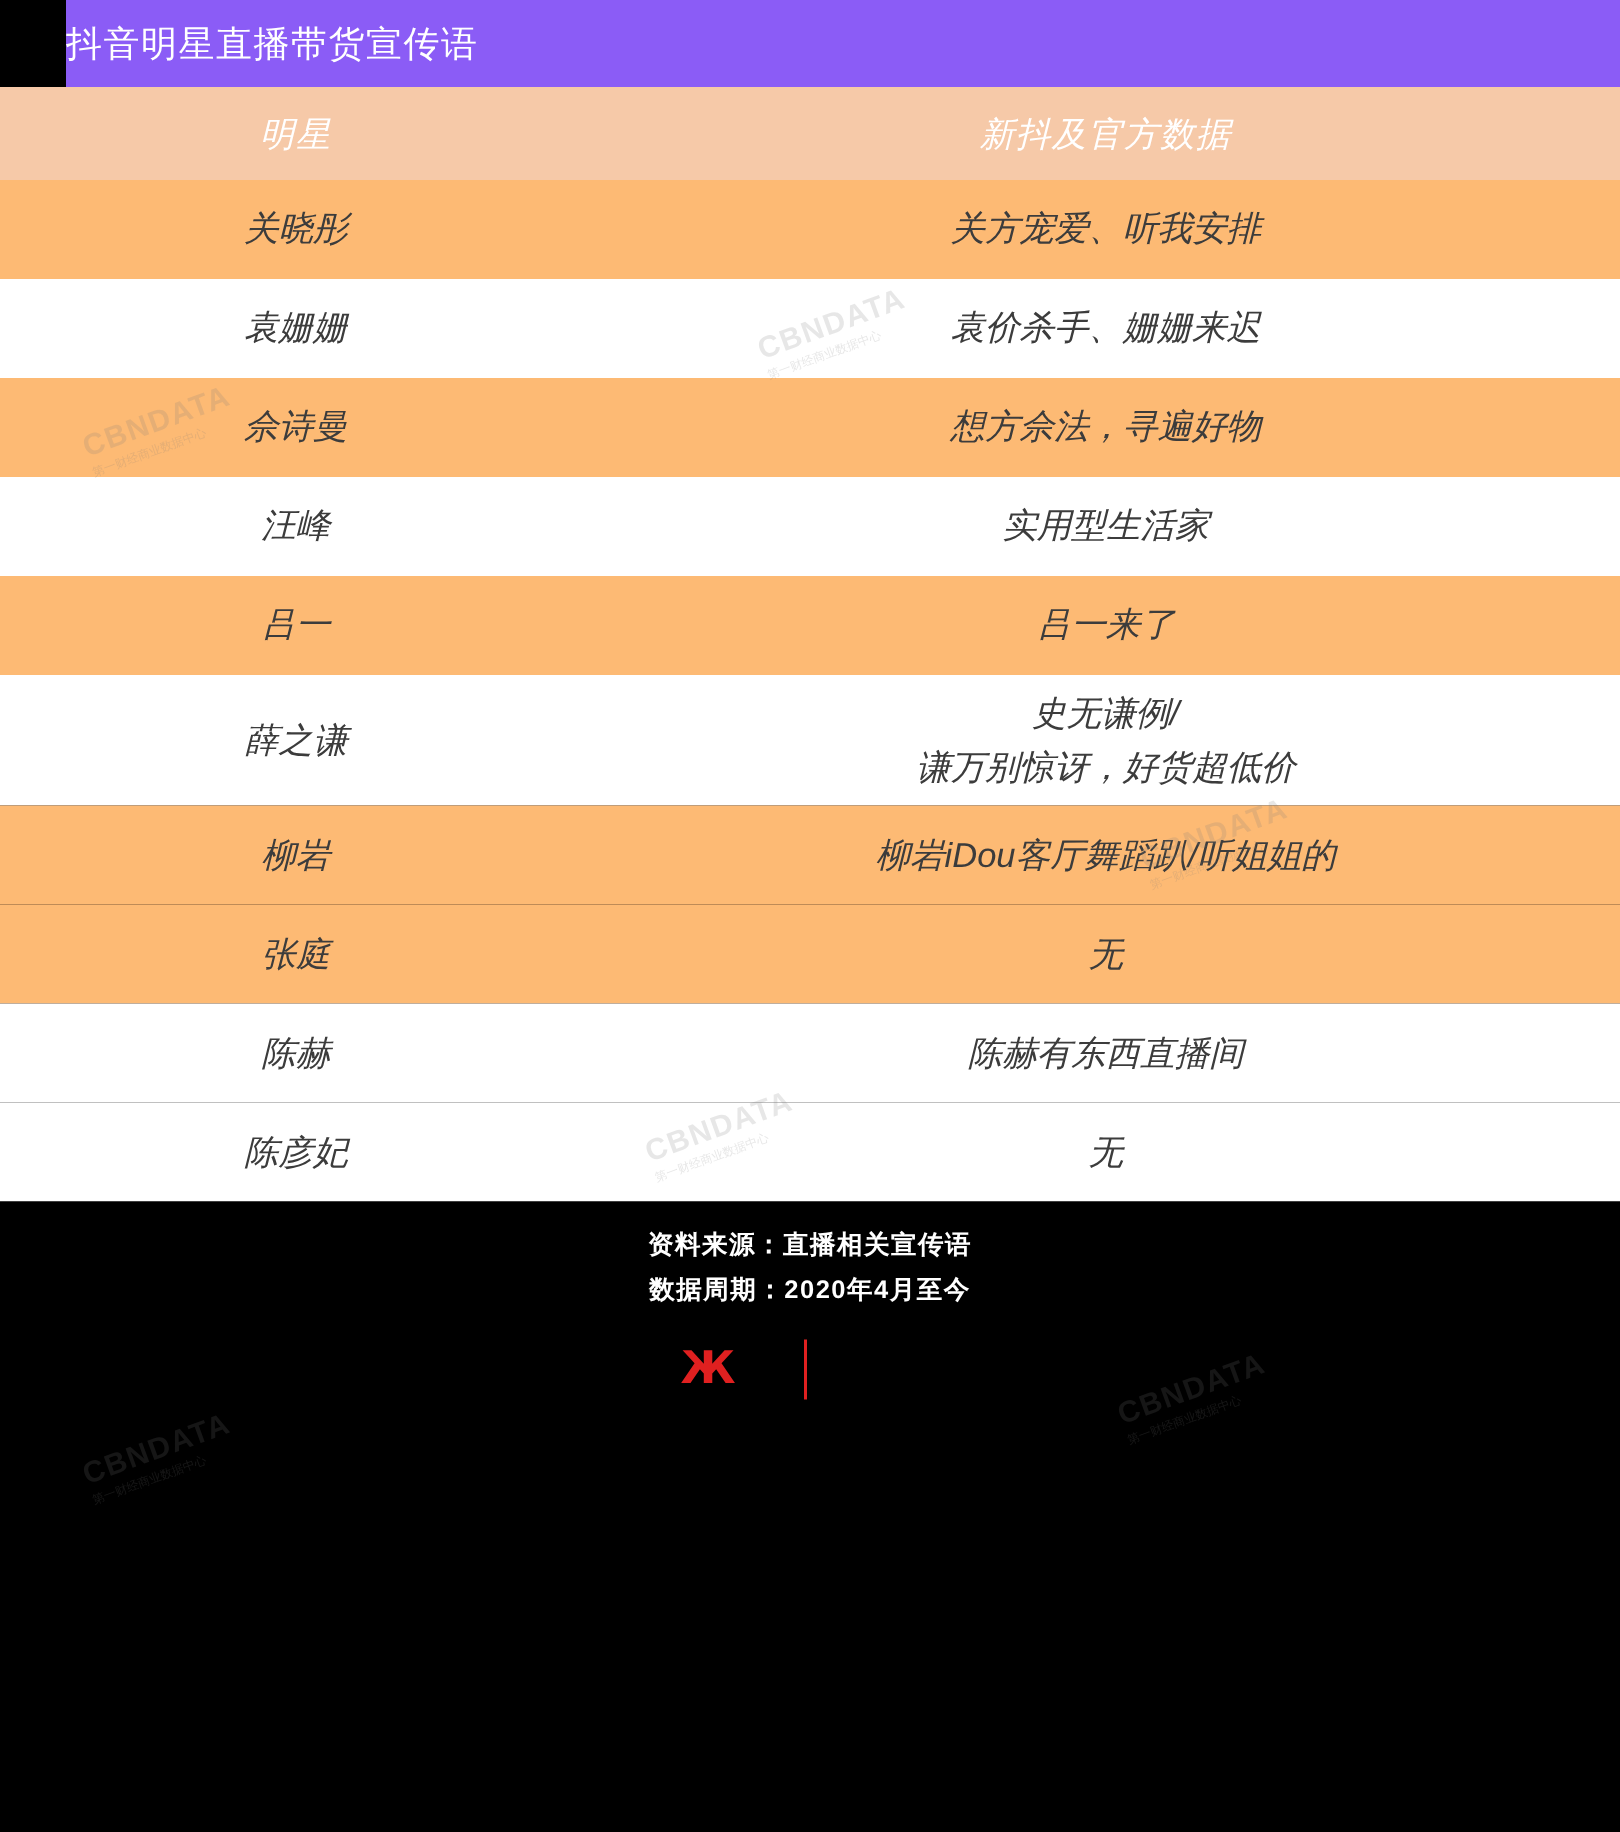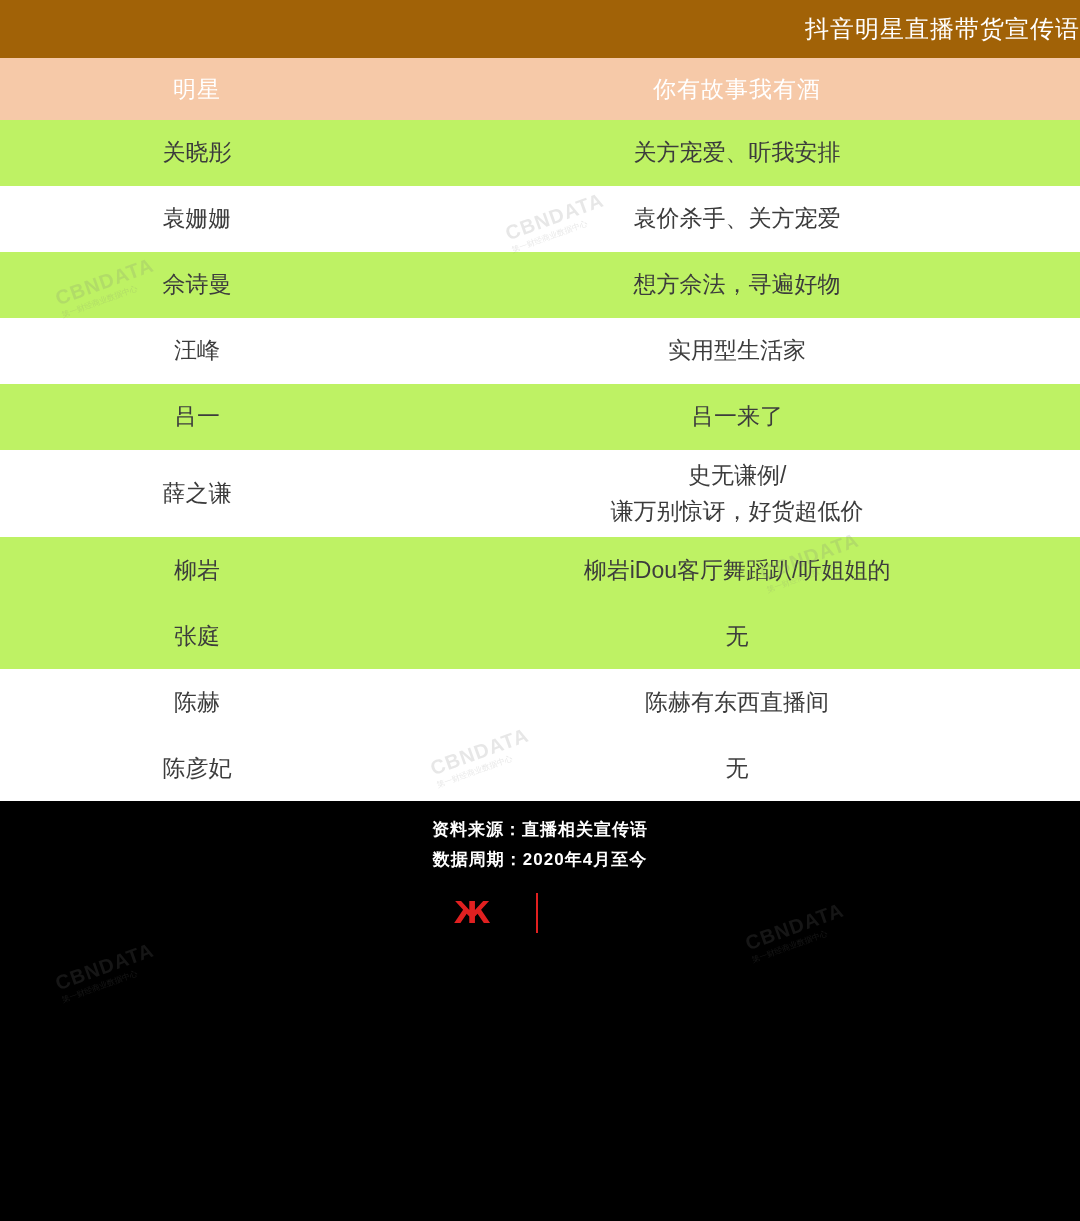--- a/index.html
+++ b/index.html
@@ -21,13 +21,14 @@
   }
   .title-bar {
     height: 58px;
-    background: #a16207;
+    background: #8b5cf6;
     color: #ffffff;
     display: flex;
     align-items: center;
-    justify-content: flex-end;
+    justify-content: flex-start;
     font-size: 24px;
     letter-spacing: 1px;
+    margin-left: 44px;
   }
   .table {
     width: 100%;

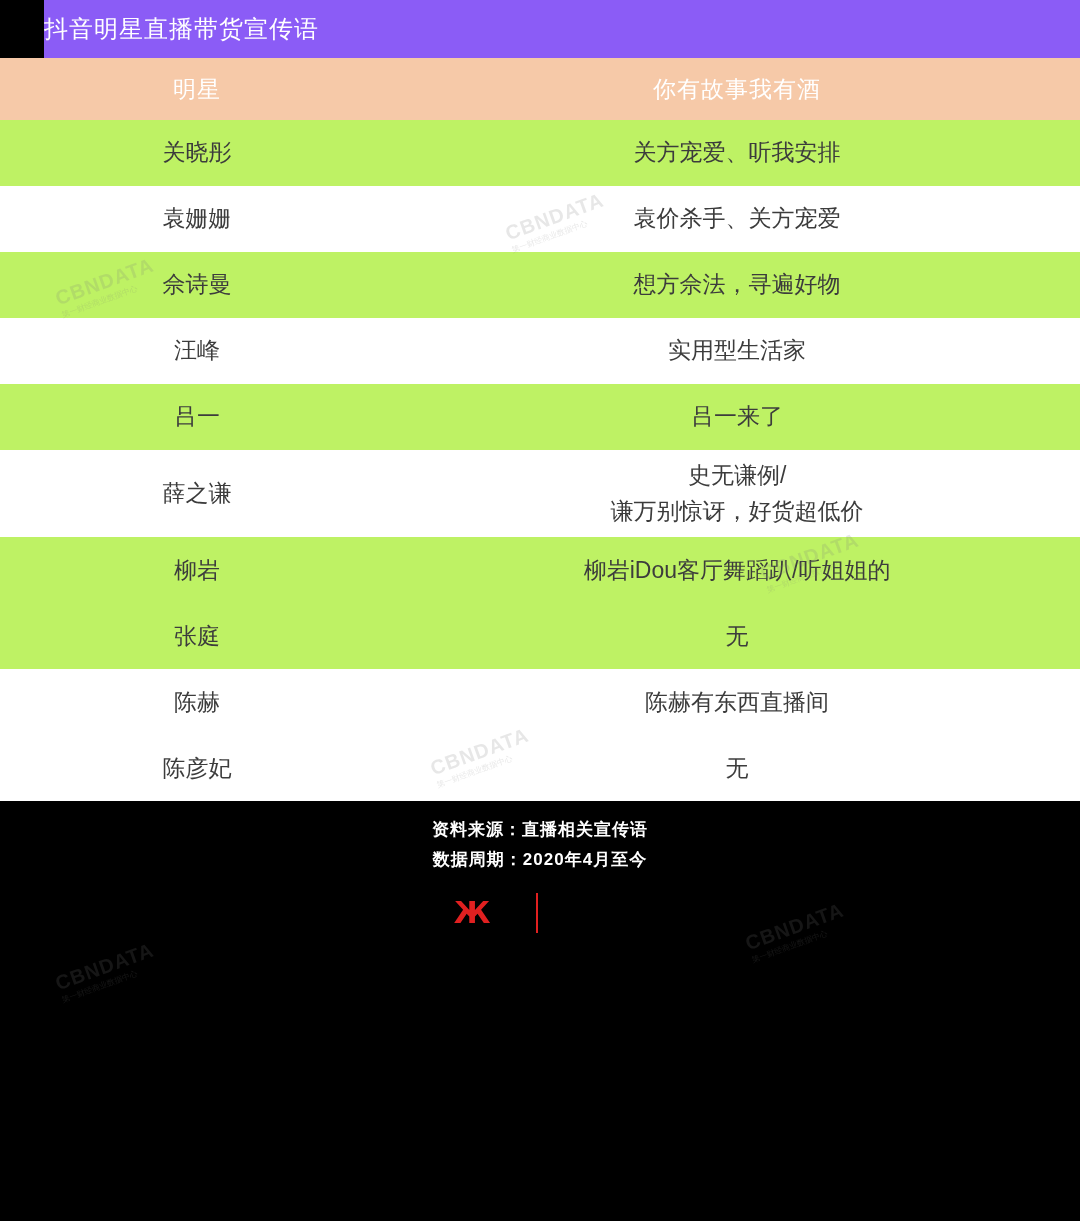--- a/index.html
+++ b/index.html
@@ -34,6 +34,7 @@
     width: 100%;
     border-collapse: collapse;
     table-layout: fixed;
+    font-style: italic;
   }
   .table th, .table td {
     text-align: center;

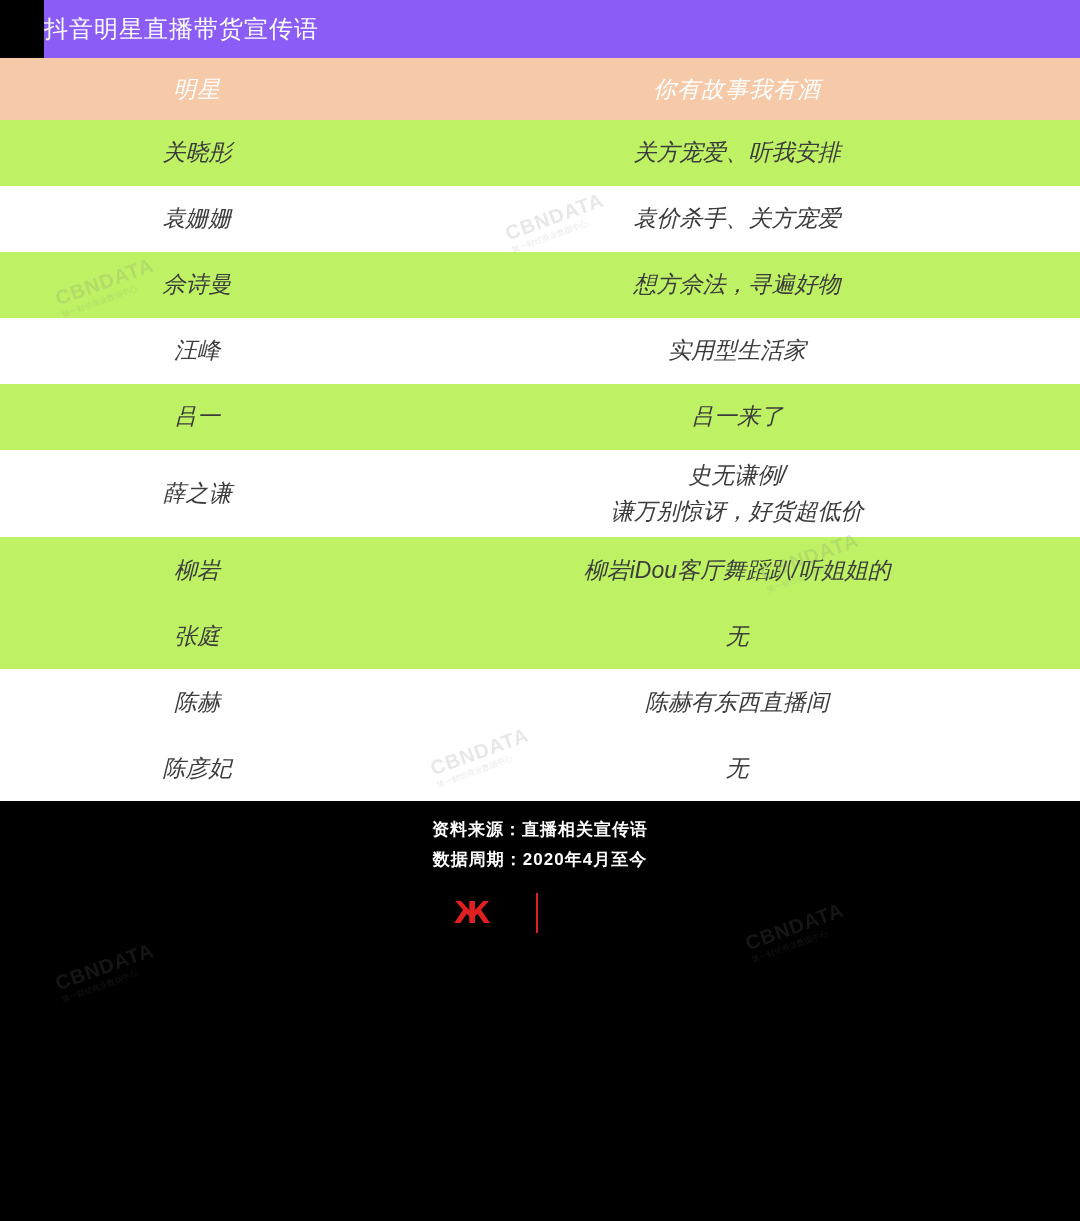--- a/index.html
+++ b/index.html
@@ -140,7 +140,7 @@
     <thead>
       <tr class="head-row">
         <th class="col-star">明星</th>
-        <th class="col-slogan">你有故事我有酒</th>
+        <th class="col-slogan">新抖及官方数据</th>
       </tr>
     </thead>
     <tbody>

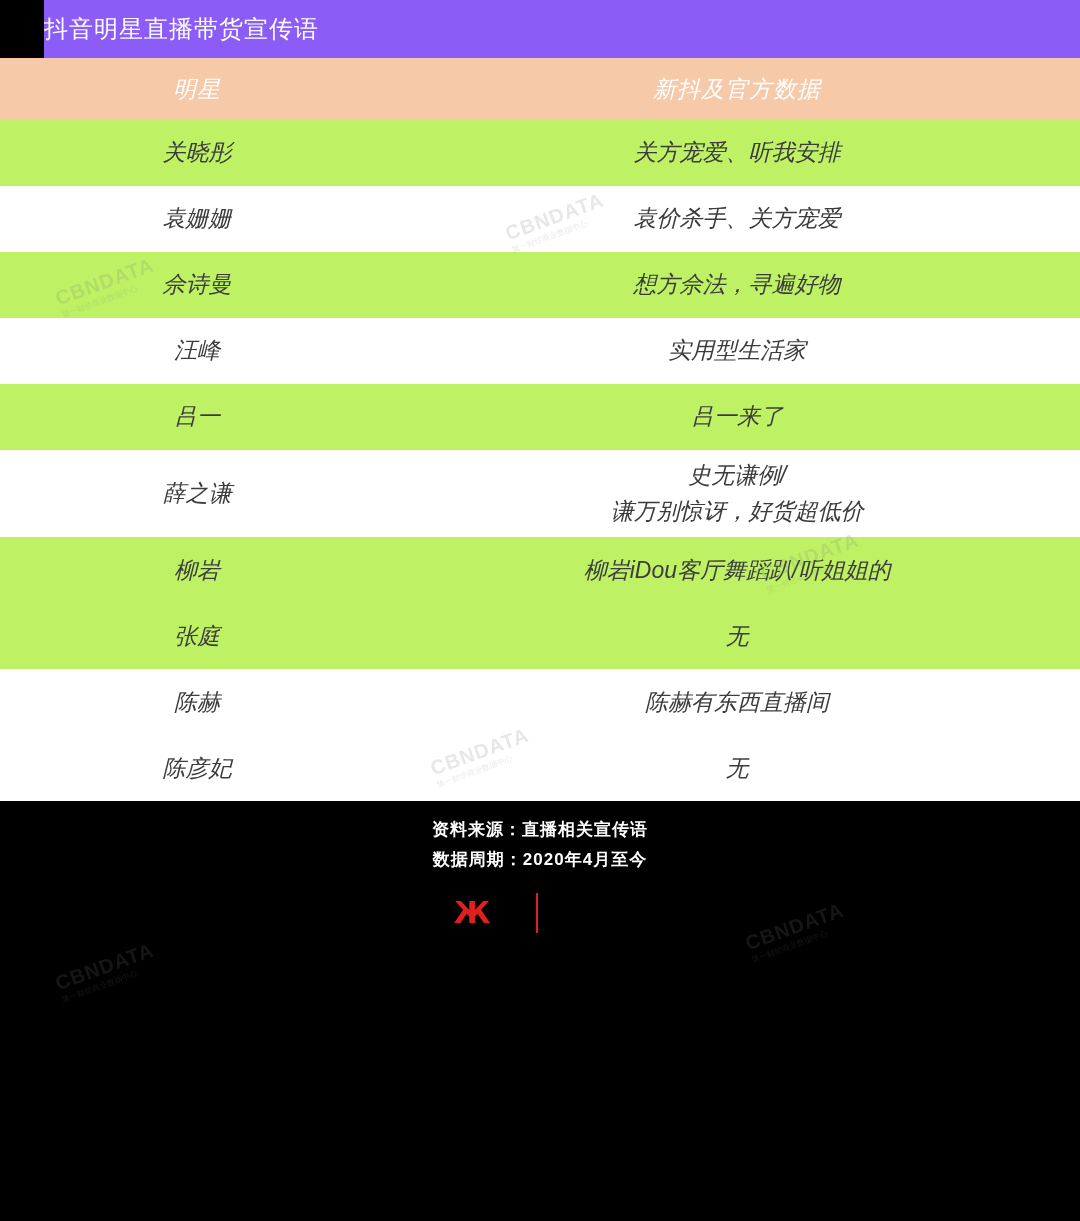--- a/index.html
+++ b/index.html
@@ -51,7 +51,7 @@
   }
   .col-star { width: 36.5%; }
   .col-slogan { width: 63.5%; }
-  .row-odd td { background: #bef264; }
+  .row-odd td { background: #fdba74; }
   .row-even td { background: #FFFFFF; }
   .table td {
     color: #3C3C3C;

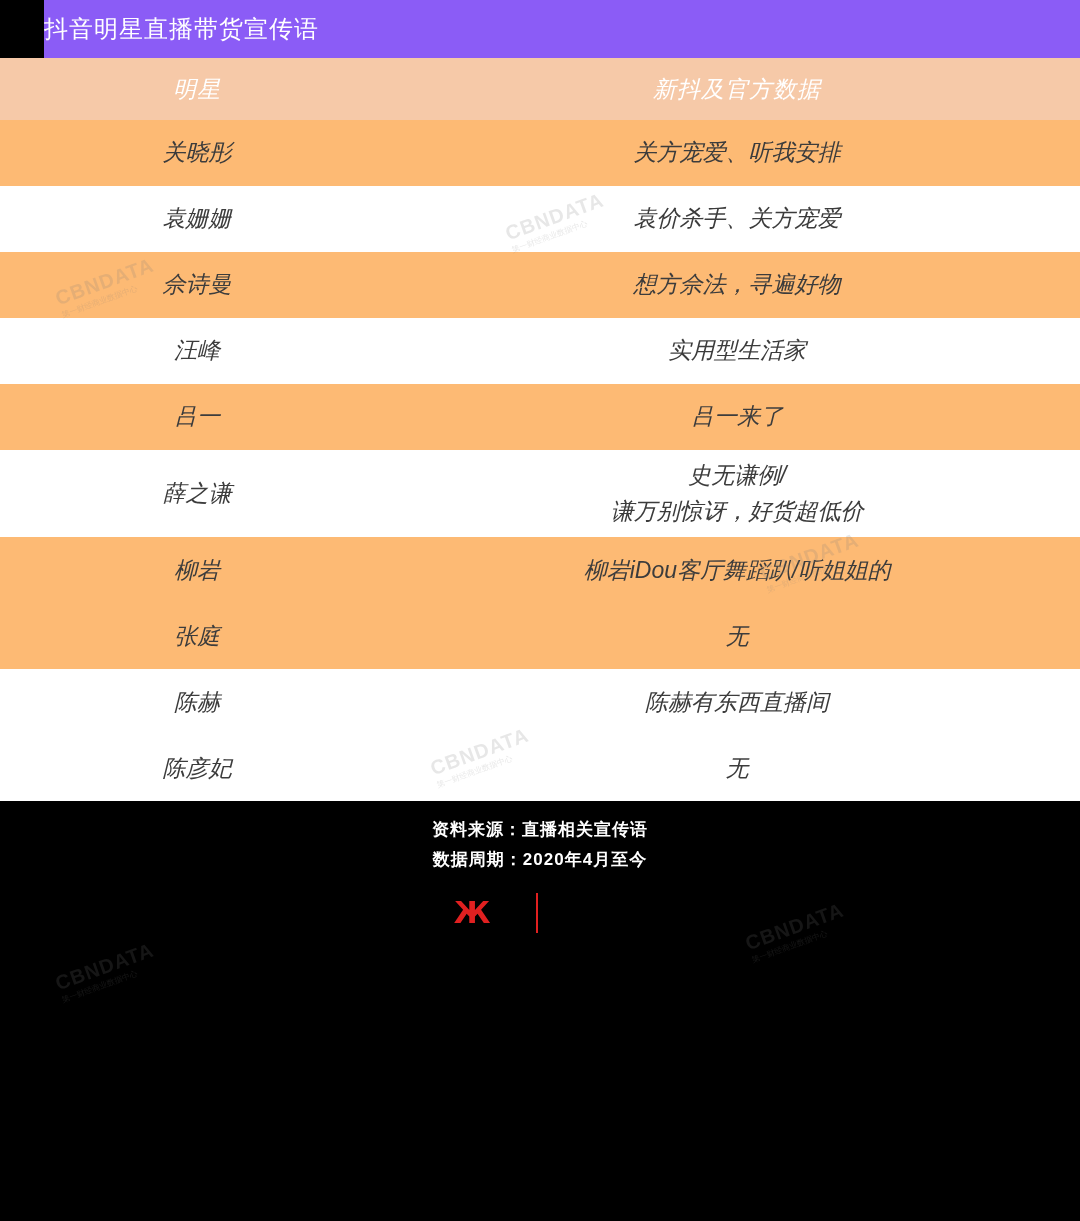--- a/index.html
+++ b/index.html
@@ -150,7 +150,7 @@
       </tr>
       <tr class="row-even">
         <td>袁姗姗</td>
-        <td>袁价杀手、关方宠爱</td>
+        <td>袁价杀手、姗姗来迟</td>
       </tr>
       <tr class="row-odd">
         <td>佘诗曼</td>

